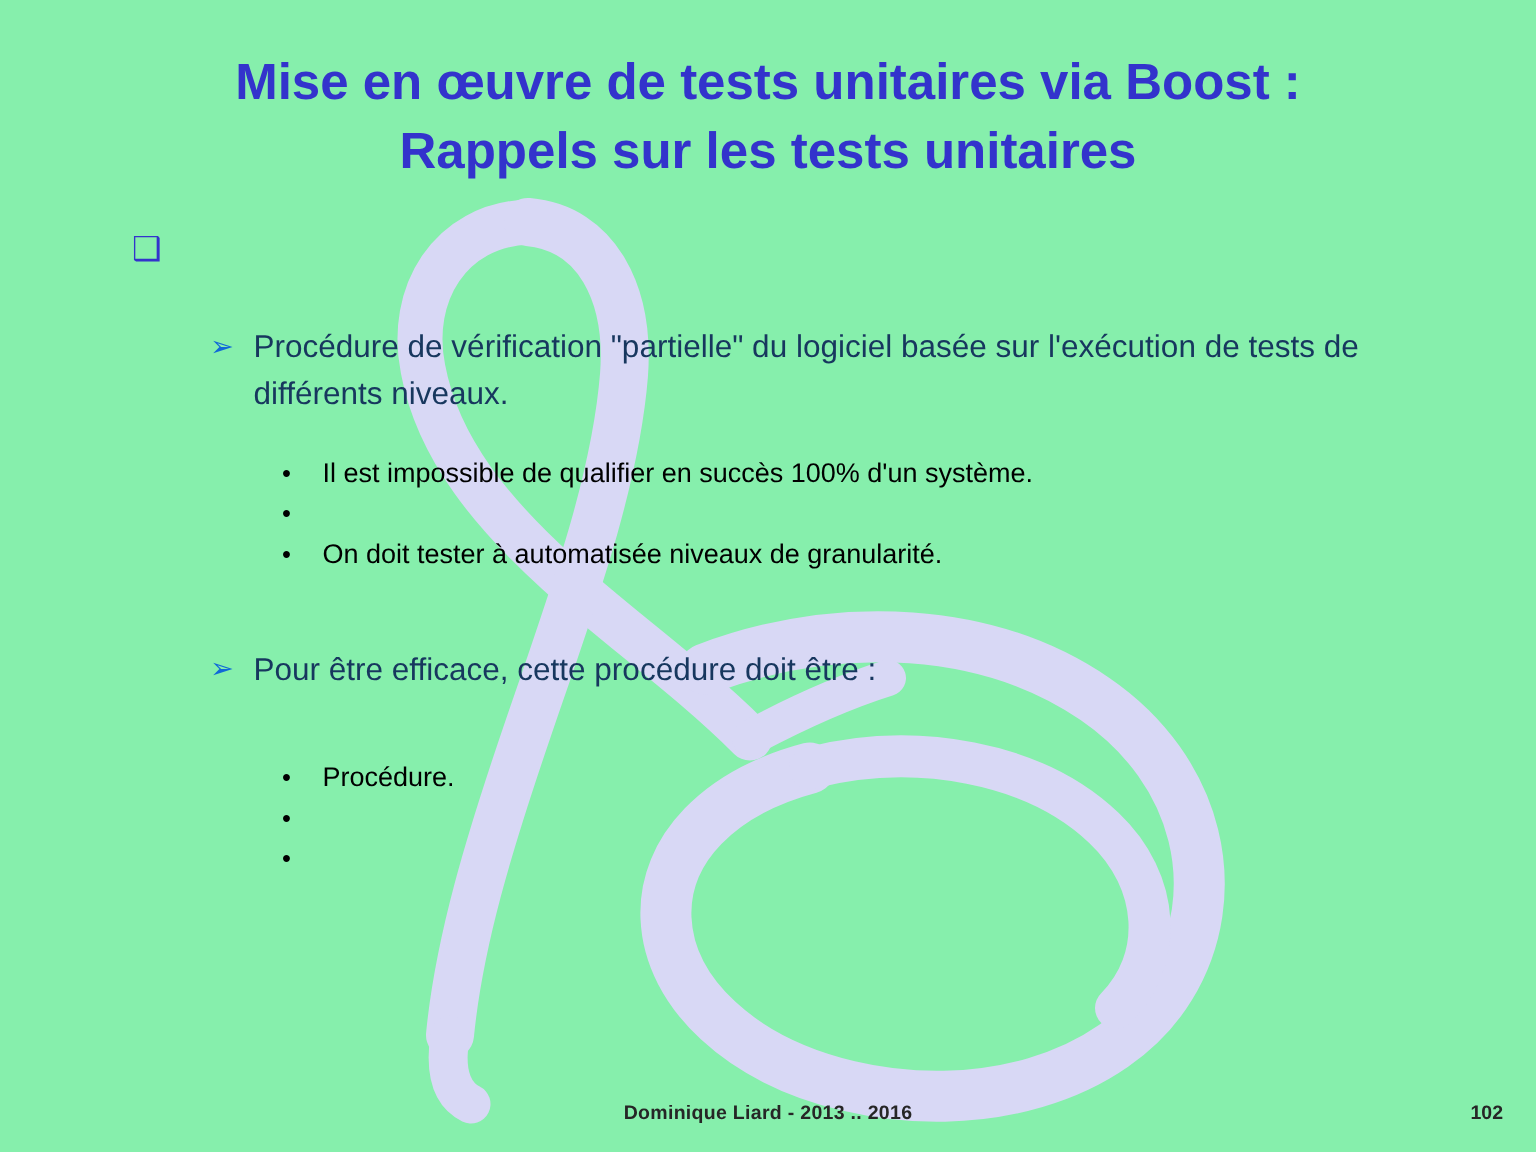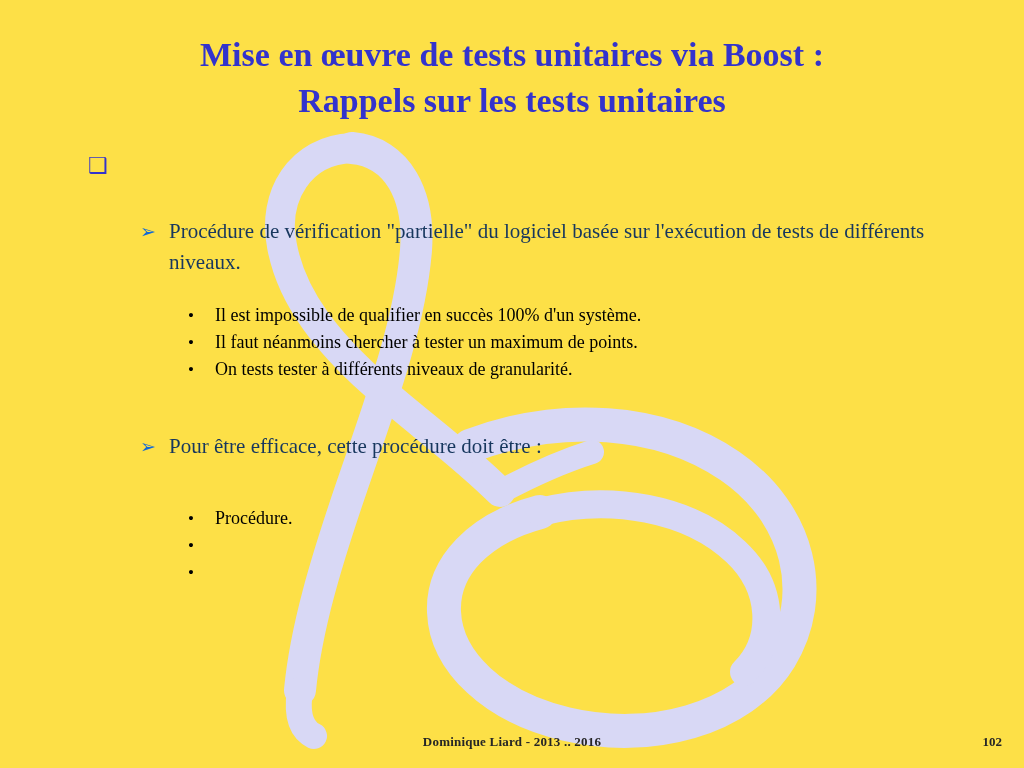--- a/index.html
+++ b/index.html
@@ -12,9 +12,9 @@
     position: relative;
     width: 1024px;
     height: 768px;
-    background: #fde047;
+    background: #86efac;
     overflow: hidden;
-    font-family: Liberation Serif, serif;
+    font-family: Liberation Sans, sans-serif;
   }
 
   

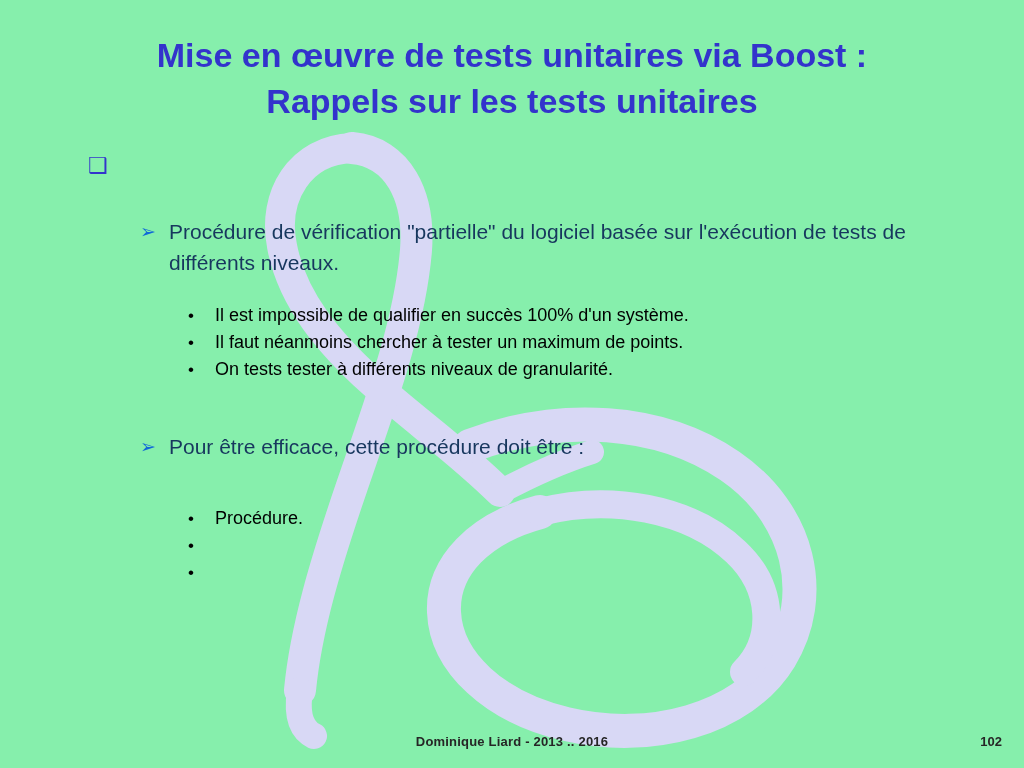--- a/index.html
+++ b/index.html
@@ -200,7 +200,6 @@
     </div>
     <div class="lvl3">
       <span class="marker">•</span>
-      <span class="txt">Il faut néanmoins chercher à tester un maximum de points.</span>
     </div>
     <div class="lvl3">
       <span class="marker">•</span>

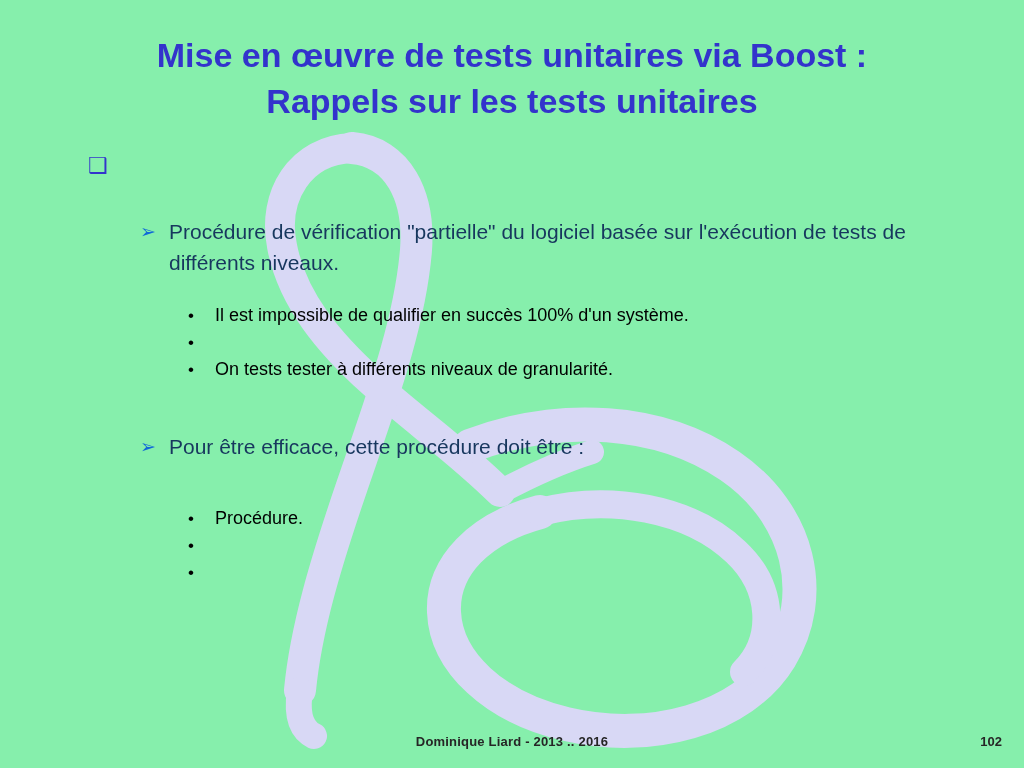--- a/index.html
+++ b/index.html
@@ -203,7 +203,7 @@
     </div>
     <div class="lvl3">
       <span class="marker">•</span>
-      <span class="txt">On tests tester à différents niveaux de granularité.</span>
+      <span class="txt">On doit tester à automatisée niveaux de granularité.</span>
     </div>
 
     <div class="gap-lg"></div>

